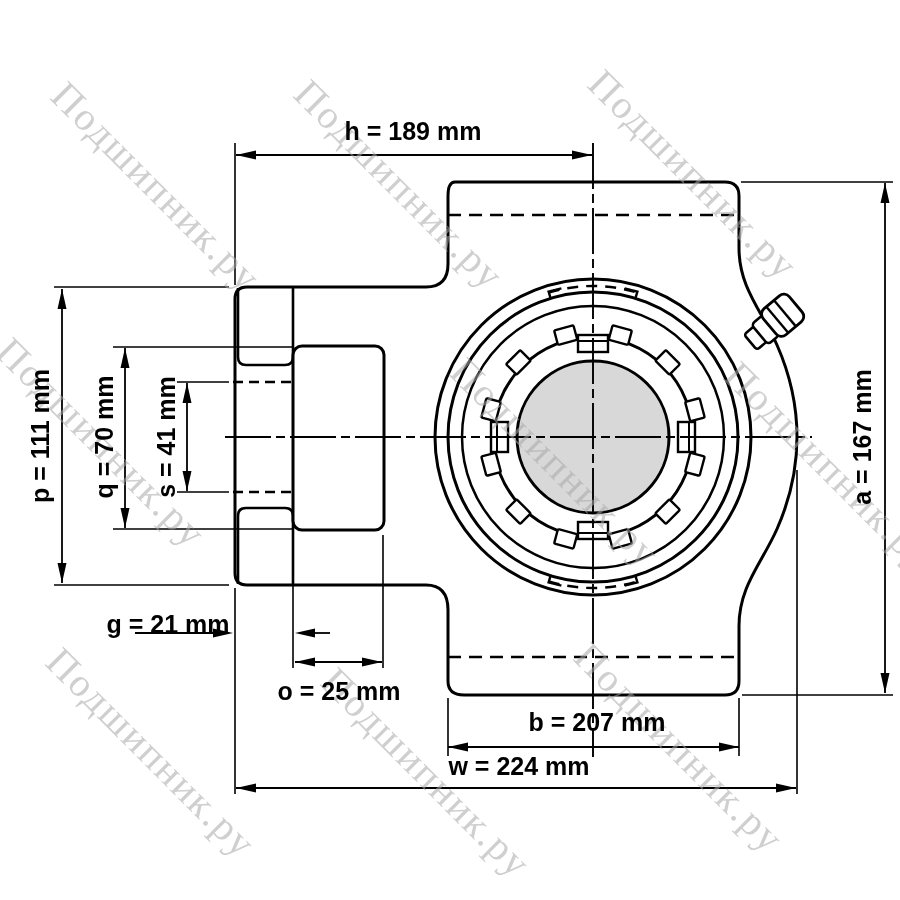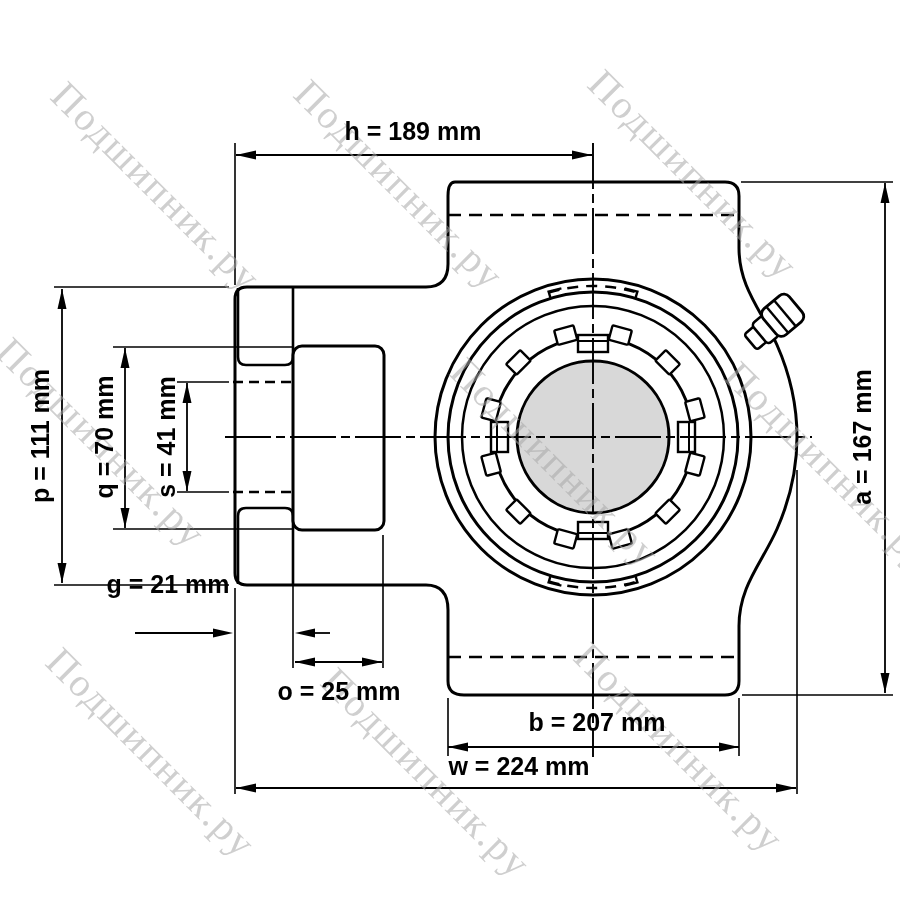--- a/index.html
+++ b/index.html
@@ -180,7 +180,7 @@
   <div class="dim-label vert" style="left:40px;top:436px">p = 111 mm</div>
   <div class="dim-label vert" style="left:104px;top:437px">q = 70 mm</div>
   <div class="dim-label vert" style="left:166px;top:437px">s = 41 mm</div>
-  <div class="dim-label" style="left:168px;top:584px">g = 21 mm</div>
+  <div class="dim-label" style="left:168px;top:624px">g = 21 mm</div>
   <div class="dim-label" style="left:339px;top:691px">o = 25 mm</div>
   <div class="dim-label" style="left:597px;top:722px">b = 207 mm</div>
   <div class="dim-label" style="left:519px;top:766px">w = 224 mm</div>

